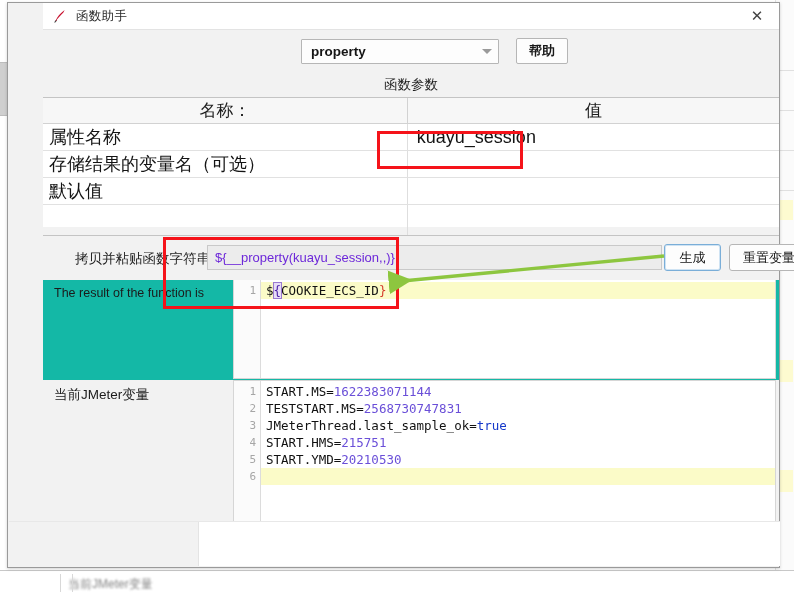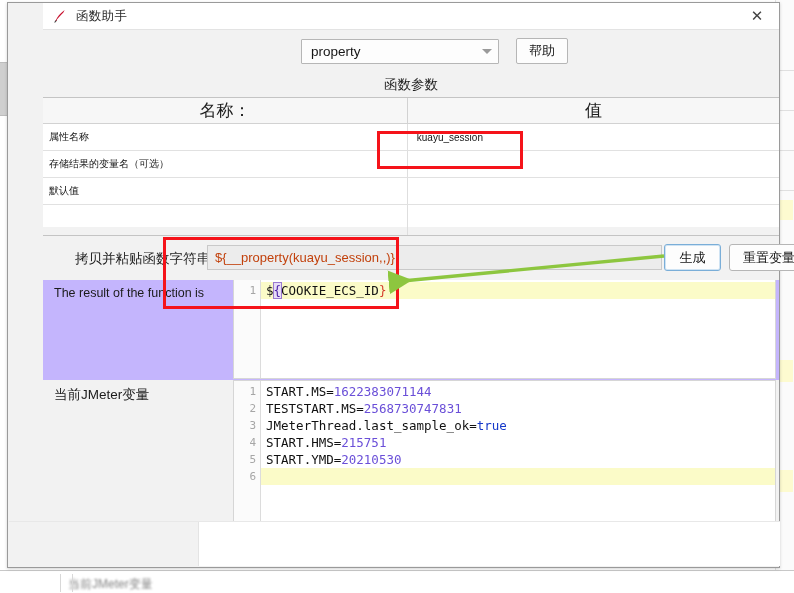--- a/index.html
+++ b/index.html
@@ -132,6 +132,7 @@
     display: flex;
     align-items: center;
     position: relative;
+    font-weight: bold;
   }
   .combo {
     position: absolute;

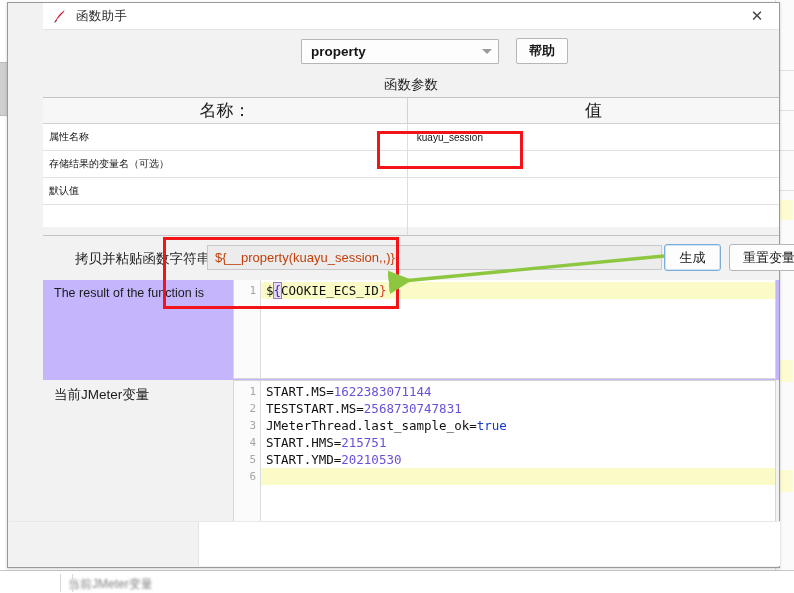--- a/index.html
+++ b/index.html
@@ -218,7 +218,7 @@
   .ptable th:last-child { border-right: none; }
   .ptable td {
     height: 26px;
-    font-size: 10px;
+    font-size: 18px;
     color: #141414;
     background: #ffffff;
     border-bottom: 1px solid #e1e1e1;

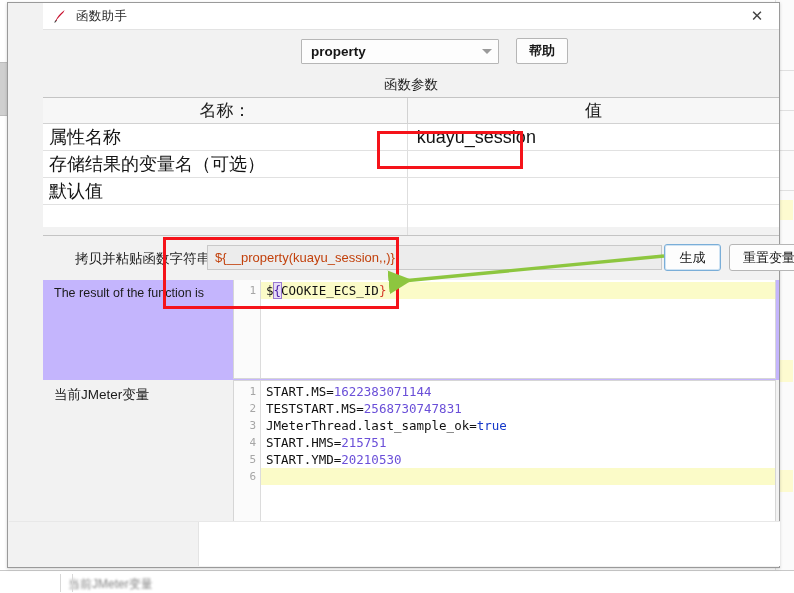--- a/index.html
+++ b/index.html
@@ -257,7 +257,7 @@
     align-items: center;
     padding-left: 7px;
     font-size: 13px;
-    color: #c2410c;
+    color: #6d28d9;
     text-align: right;
   }
   .gen-btn {

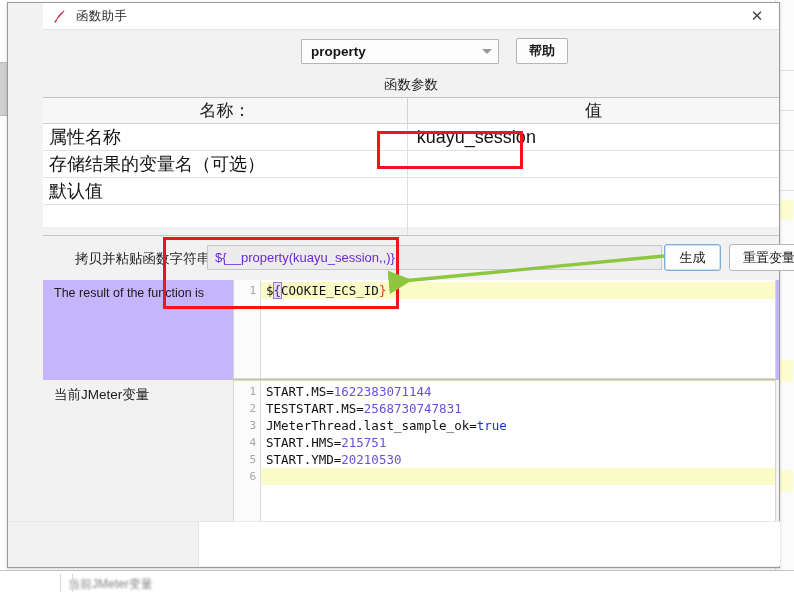--- a/index.html
+++ b/index.html
@@ -298,7 +298,7 @@
   .result-row {
     position: relative;
     height: 100px;
-    background: #c4b5fd;
+    background: #14b8a6;
   }
   .result-label {
     position: absolute;

